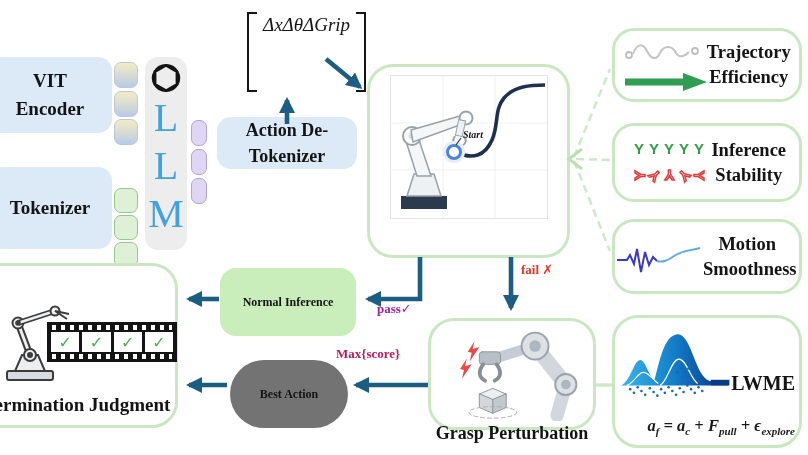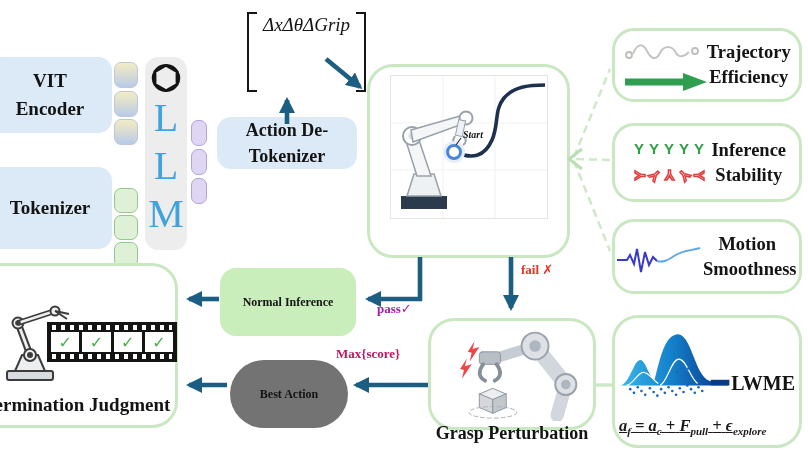--- a/index.html
+++ b/index.html
@@ -56,7 +56,7 @@
   .frame{flex:1;background:#fff;display:flex;align-items:center;justify-content:center;
          color:#43b049;font-weight:bold;font-size:16px;font-family:"DejaVu Sans",sans-serif;}
   
-  .formula{font-weight:bold;font-style:italic;font-size:16.5px;text-align:left;color:#1a1a1a;text-decoration:underline;}
+  .formula{font-weight:bold;font-style:italic;font-size:16.5px;text-align:right;color:#1a1a1a;}
   .formula sub{font-size:11px;}
   svg{display:block;}
   .overlay{position:absolute;left:0;top:0;pointer-events:none;}

